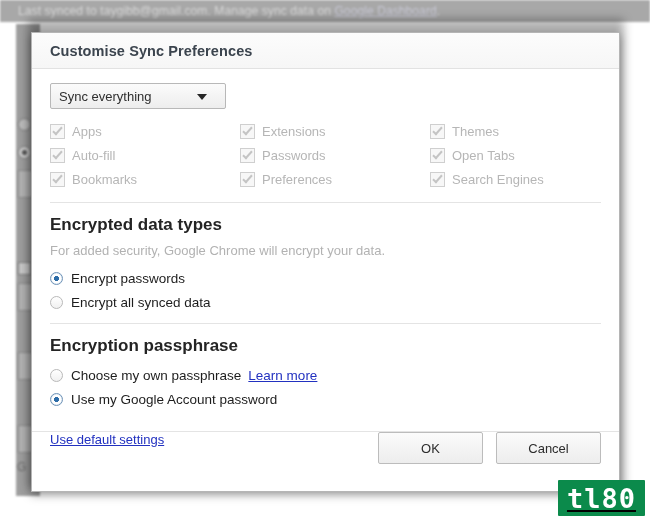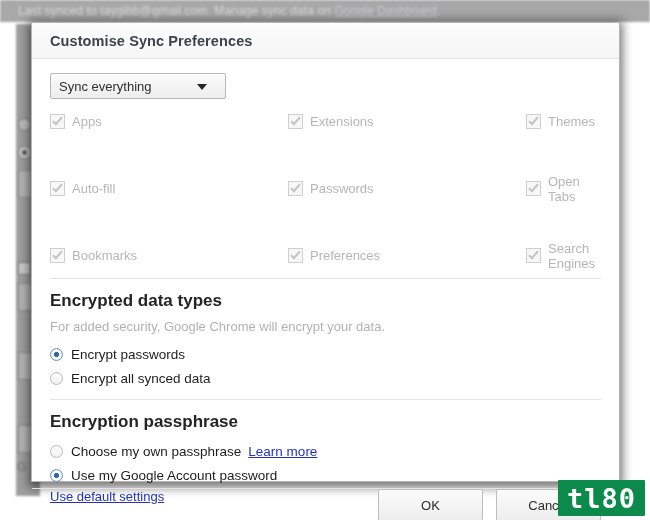--- a/index.html
+++ b/index.html
@@ -103,7 +103,7 @@
   #dialog {
     position: absolute;
     left: 31px;
-    top: 22px;
+    top: 32px;
     width: 589px;
     height: 460px;
     background: #ffffff;

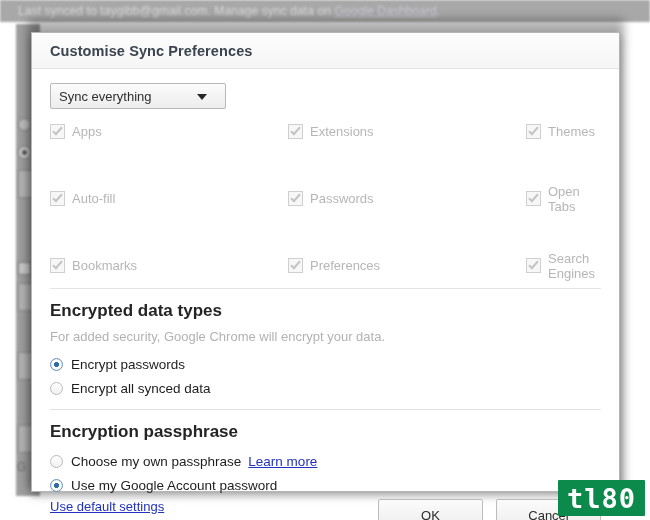--- a/index.html
+++ b/index.html
@@ -172,7 +172,6 @@
     grid-template-columns: 190px 190px 1fr;
     row-gap: 5px;
     padding-bottom: 13px;
-    gap: 48px;
   }
   .cb-item {
     display: flex;

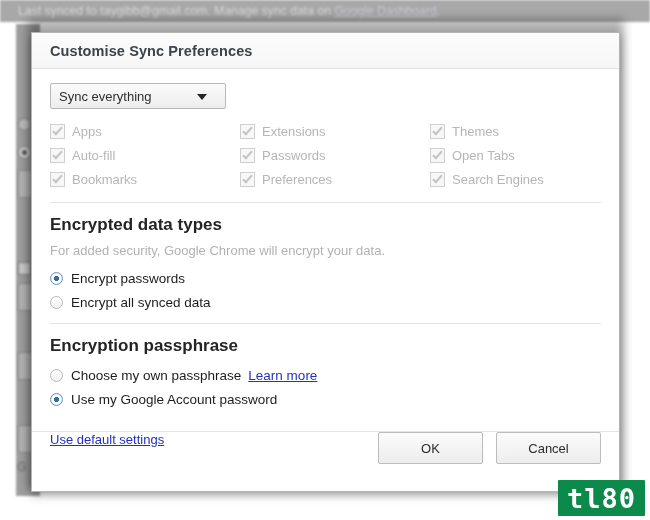--- a/index.html
+++ b/index.html
@@ -292,6 +292,7 @@
     display: flex;
     align-items: center;
     border-radius: 1px;
+    text-decoration: underline;
   }
   #watermark .wm-text {
     color: #ffffff;

